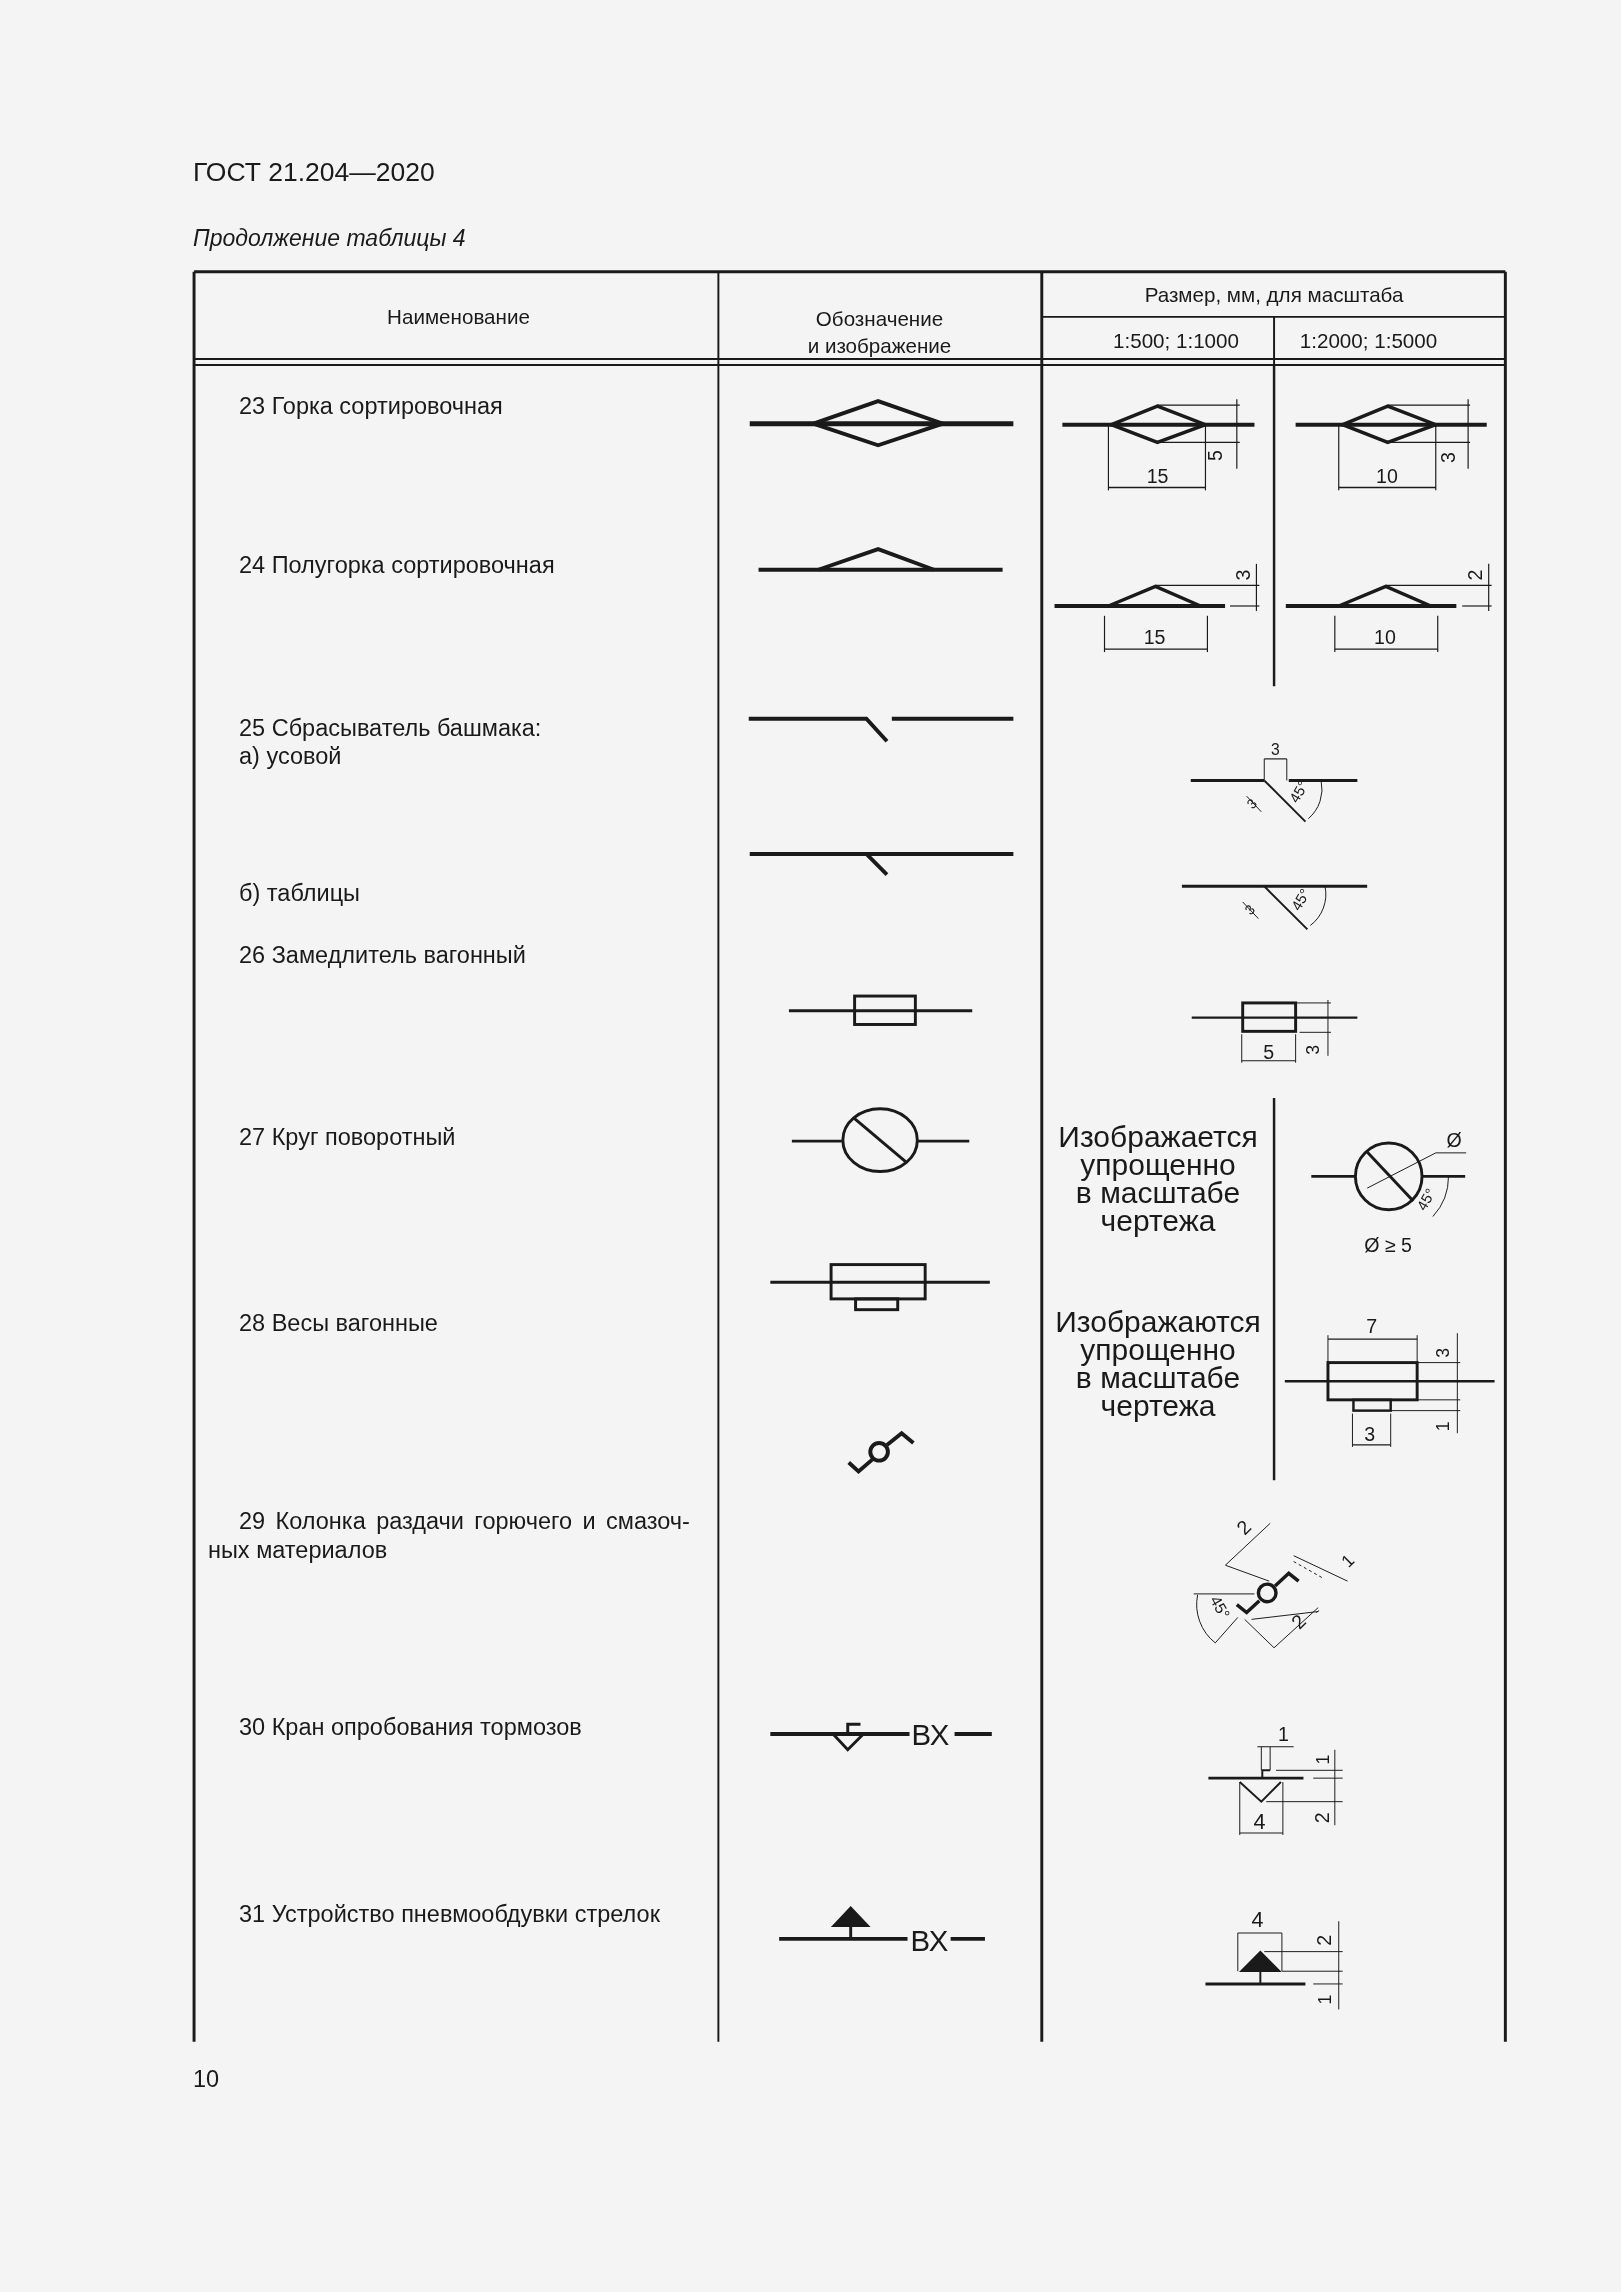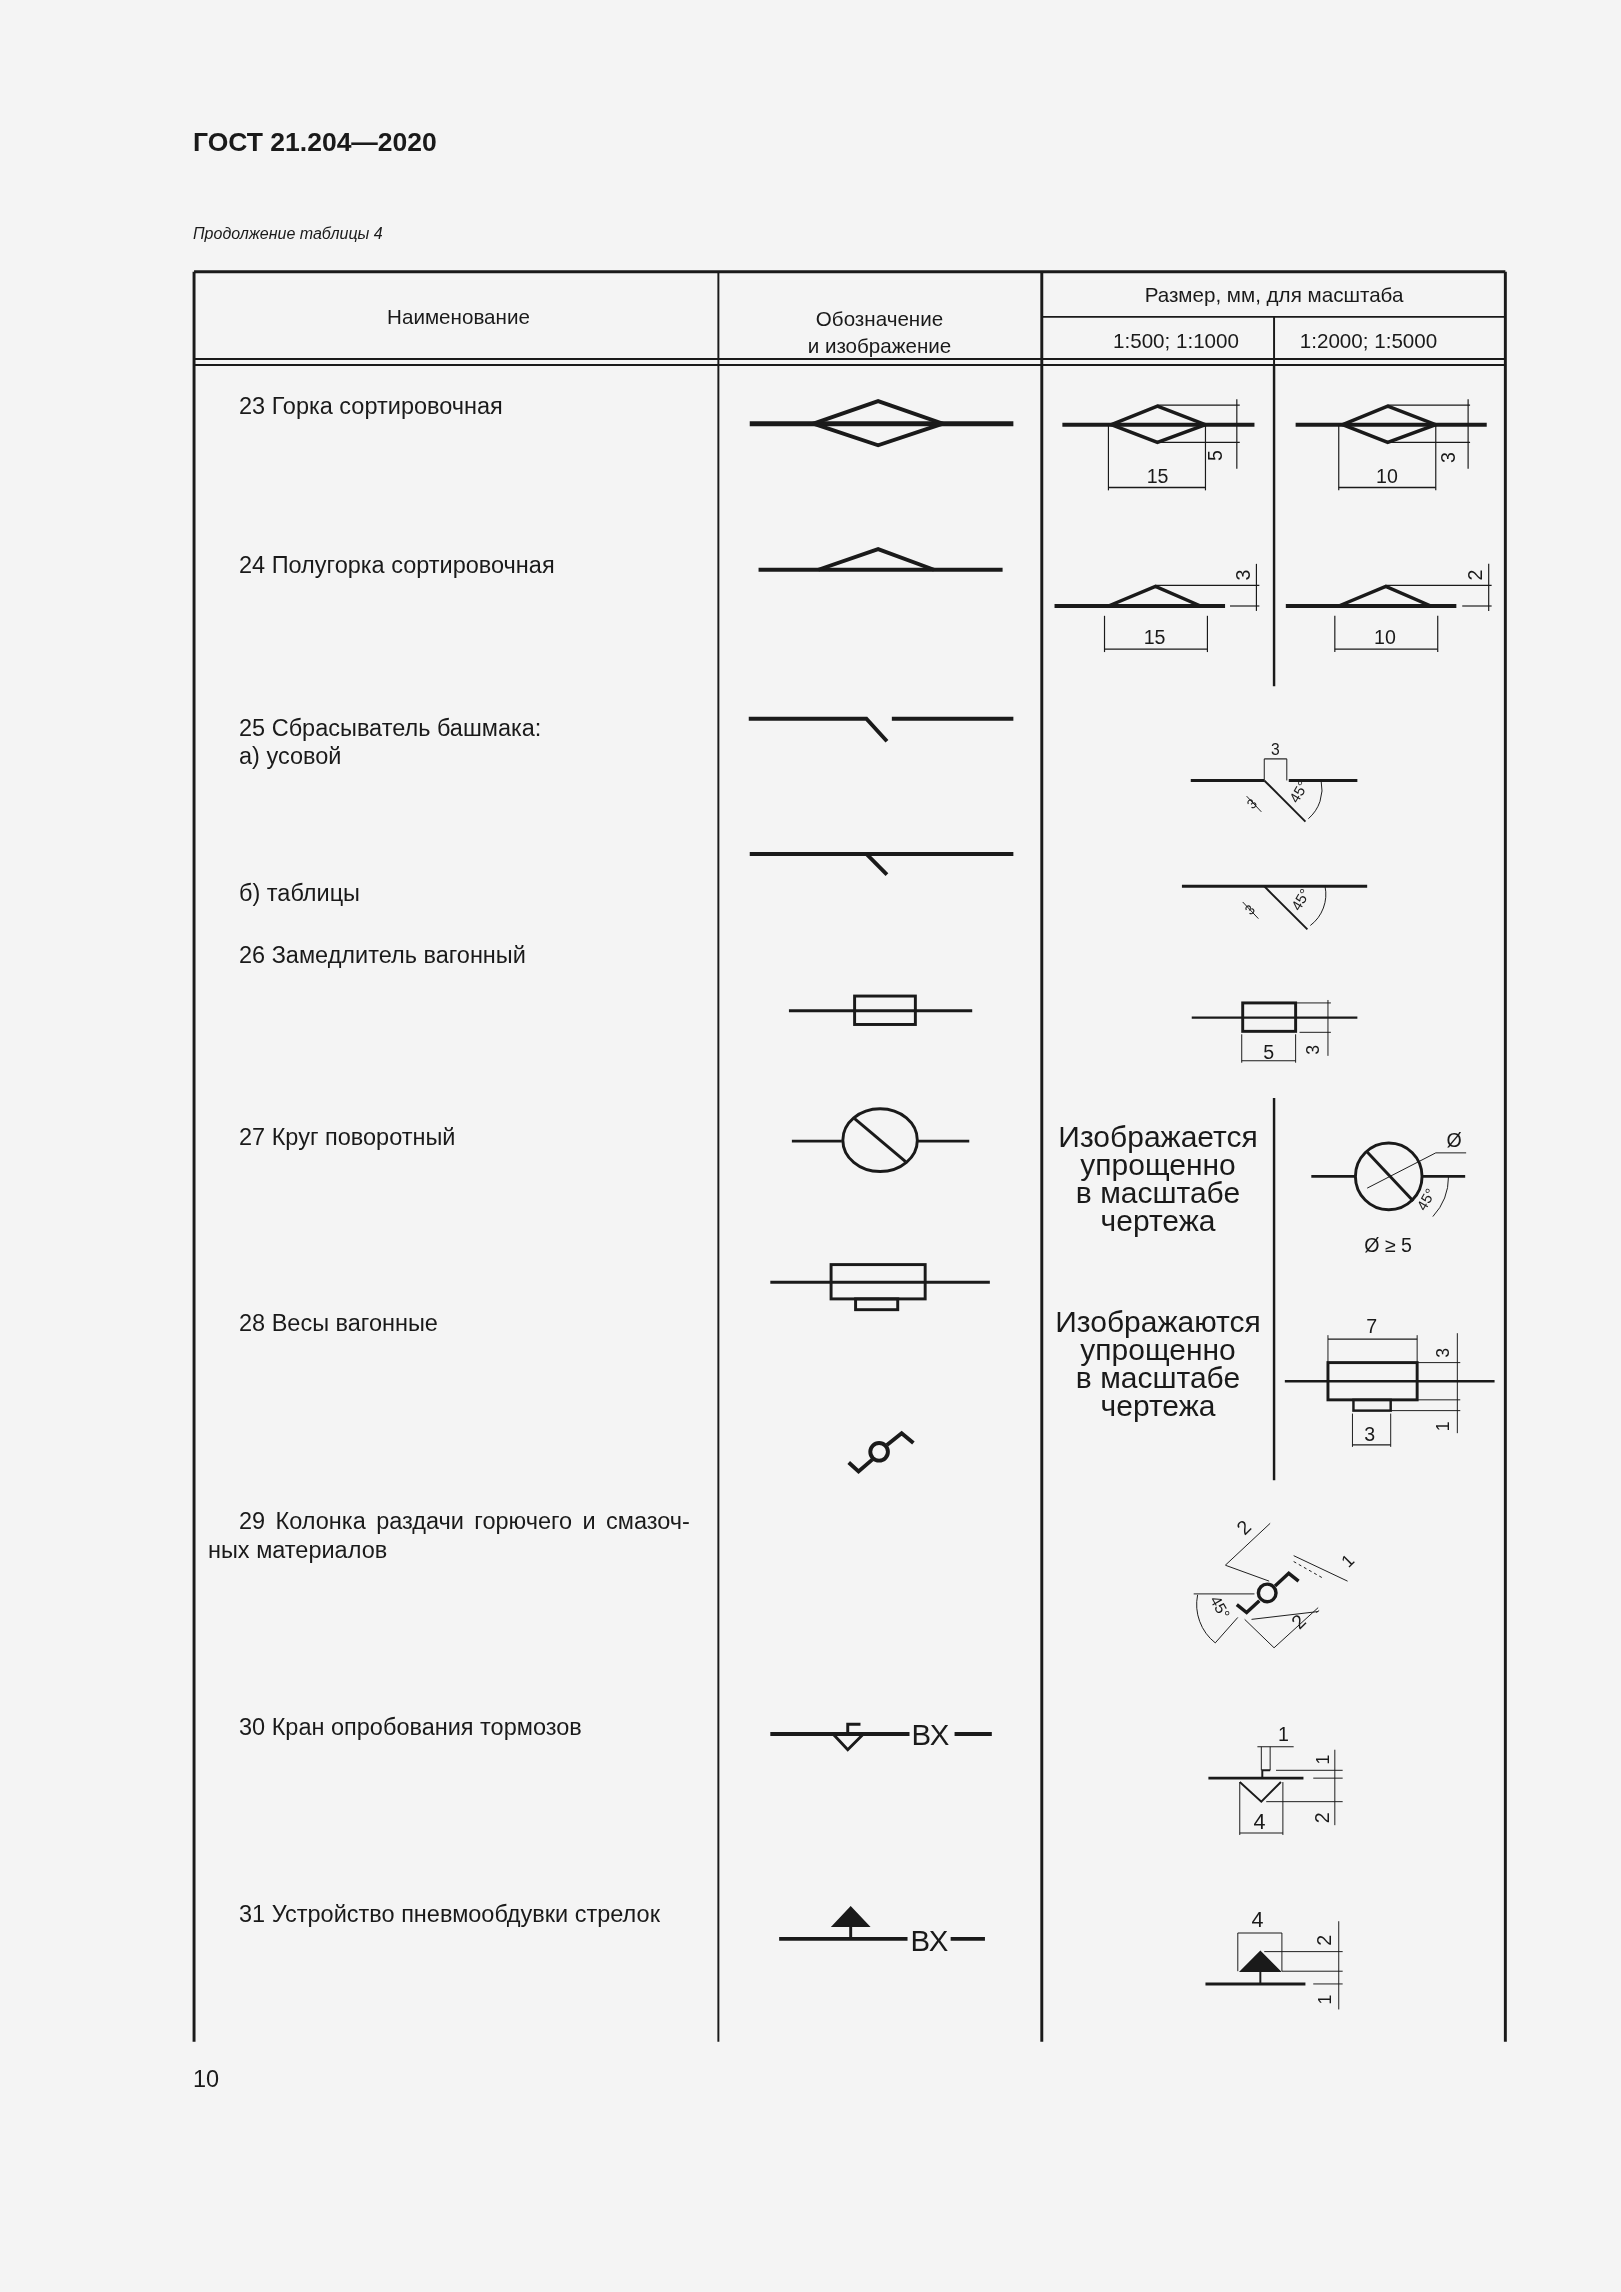--- a/index.html
+++ b/index.html
@@ -6,7 +6,7 @@
   body { width: 1621px; height: 2293px; position: relative; overflow: hidden;
          font-family: "Liberation Sans", "DejaVu Sans", sans-serif; color: #1a1a1a; }
   .abs { position: absolute; }
-  .doc-title { left: 193px; top: 127px; font-size: 26.5px; font-weight: bold; }
+  .doc-title { left: 193px; top: 157px; font-size: 26.5px; font-weight: normal; }
   .caption { left: 193px; top: 225px; font-size: 16px; font-style: italic; }
   .hdr { font-size: 20.6px; text-align: center; line-height: 27.4px; }
   .cell-text { font-size: 23.5px; line-height: 28px; }

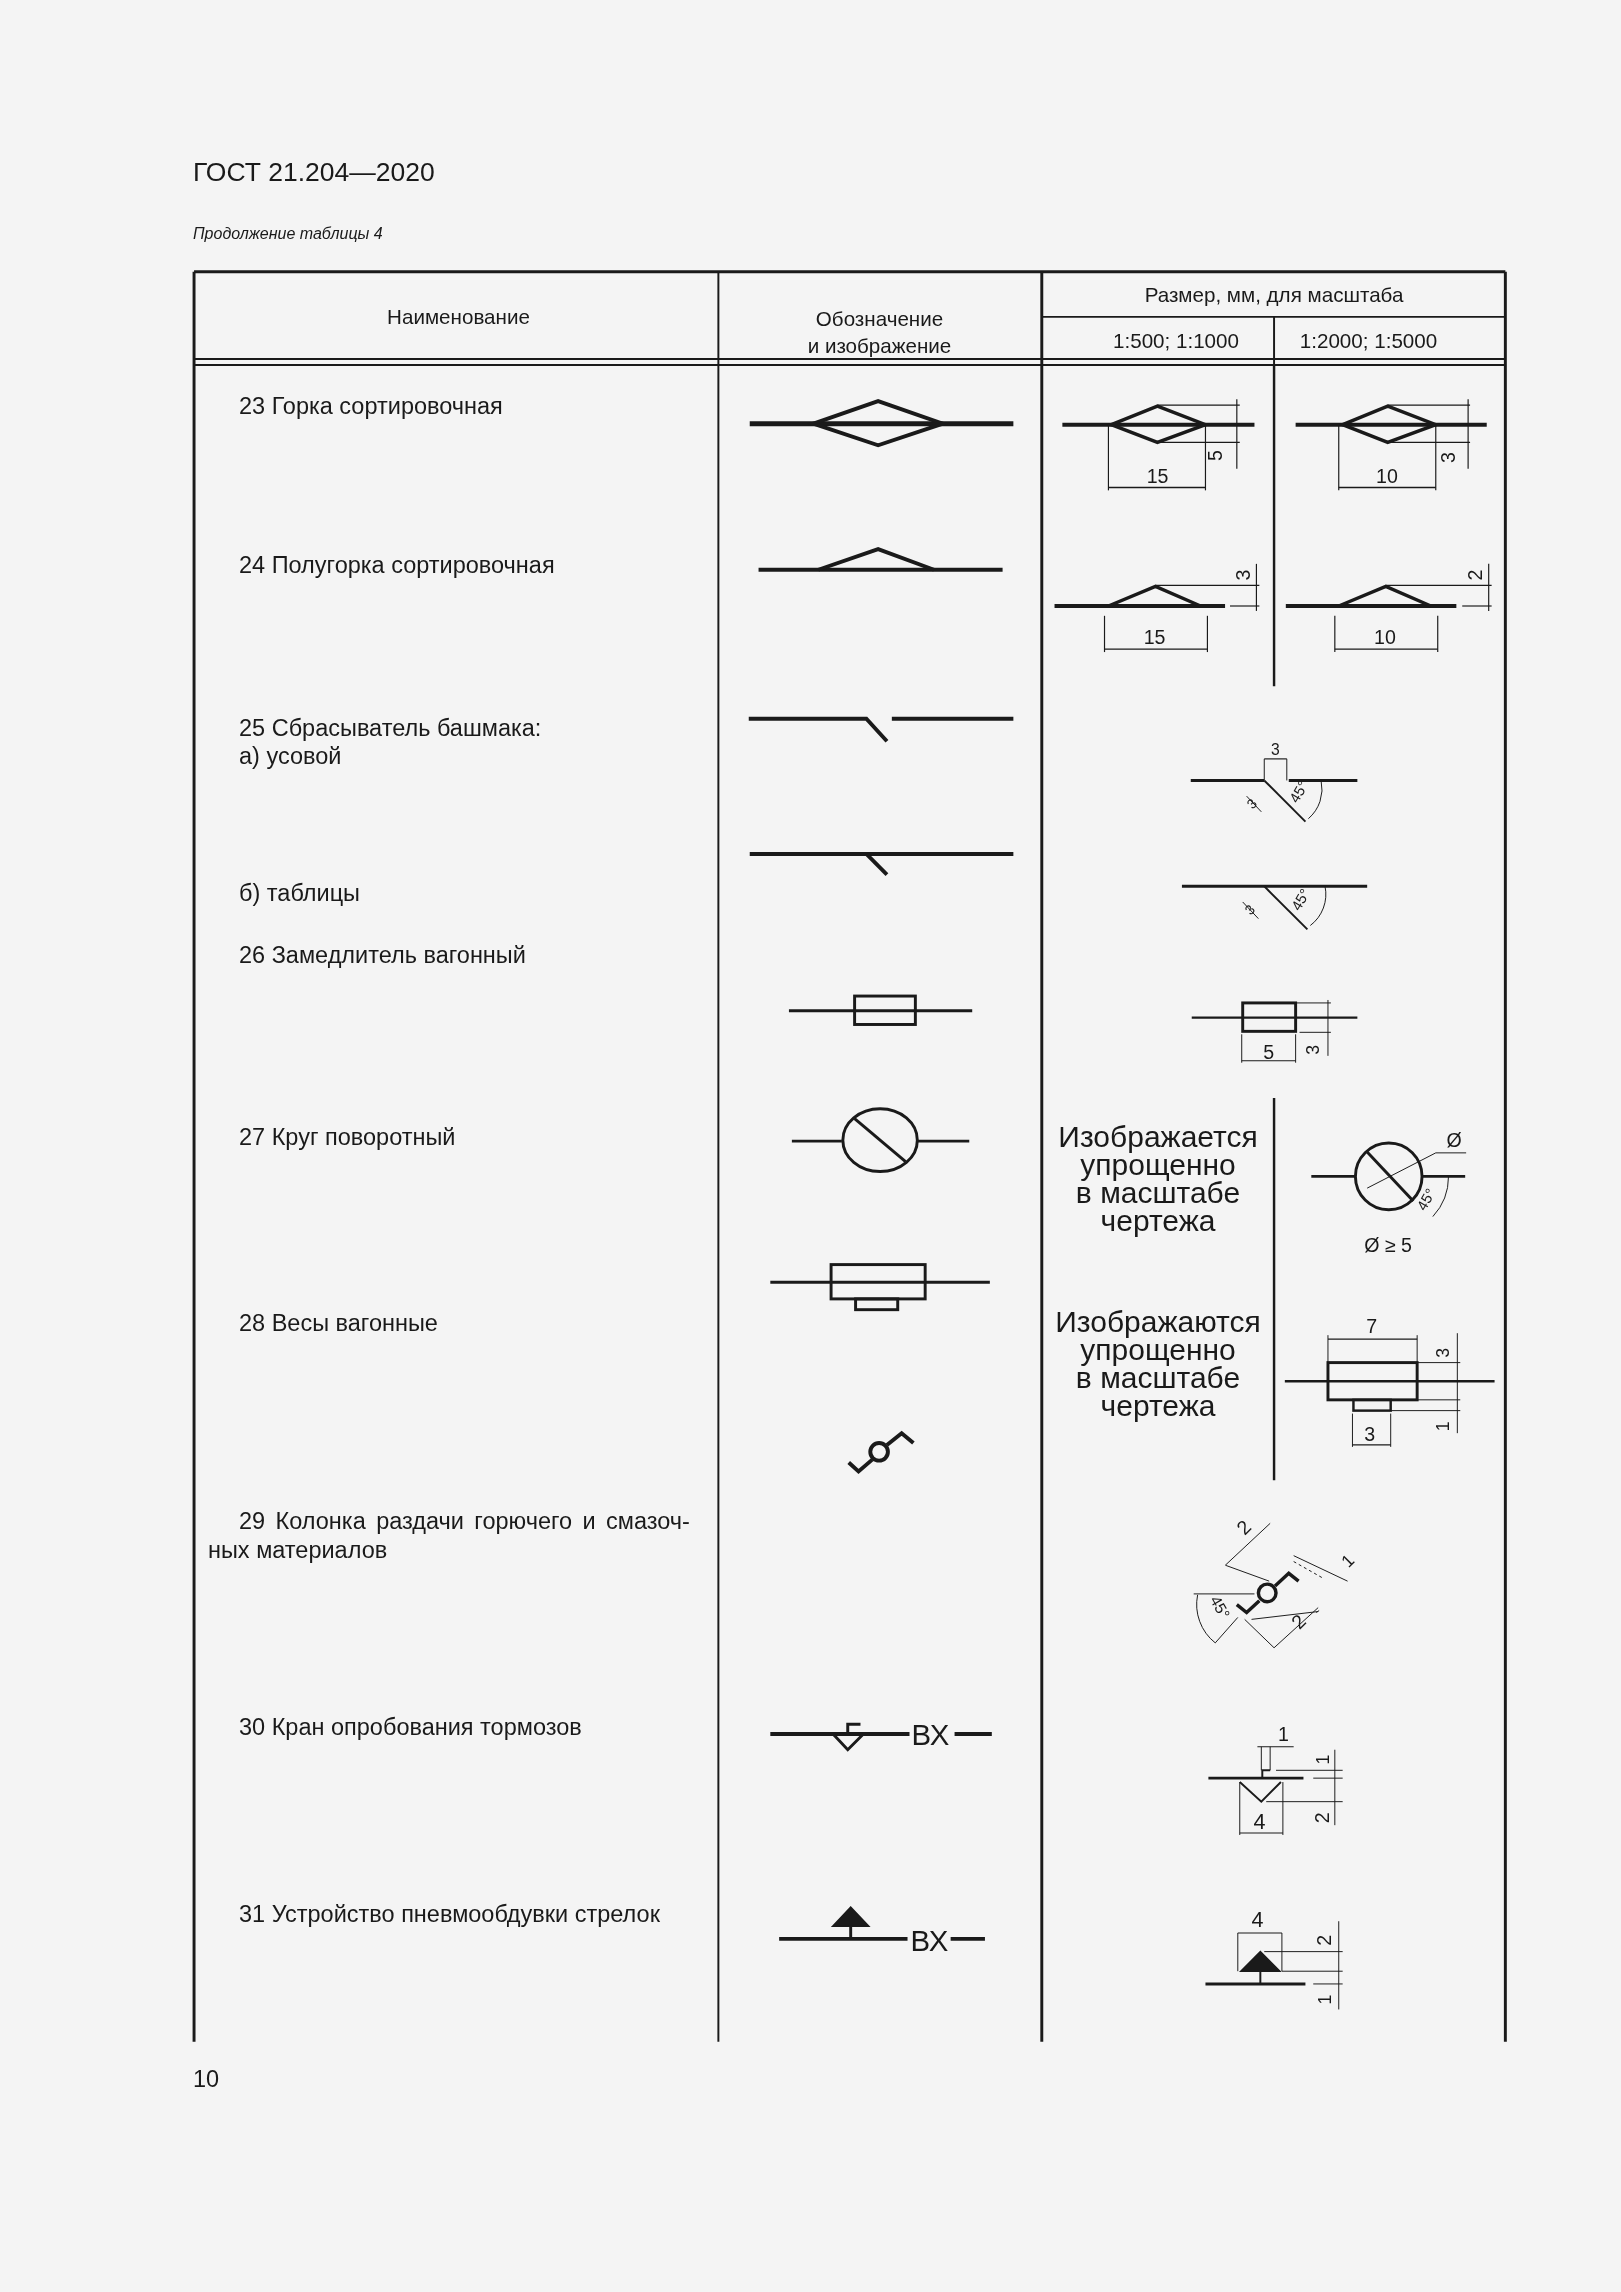--- a/index.html
+++ b/index.html
@@ -7,7 +7,7 @@
          font-family: "Liberation Sans", "DejaVu Sans", sans-serif; color: #1a1a1a; }
   .abs { position: absolute; }
   .doc-title { left: 193px; top: 157px; font-size: 26.5px; font-weight: normal; }
-  .caption { left: 193px; top: 225px; font-size: 16px; font-style: italic; }
+  .caption { left: 193px; top: 225px; font-size: 23px; font-style: italic; }
   .hdr { font-size: 20.6px; text-align: center; line-height: 27.4px; }
   .cell-text { font-size: 23.5px; line-height: 28px; }
   .note { font-size: 30px; line-height: 28px; text-align: center; width: 232px; }

